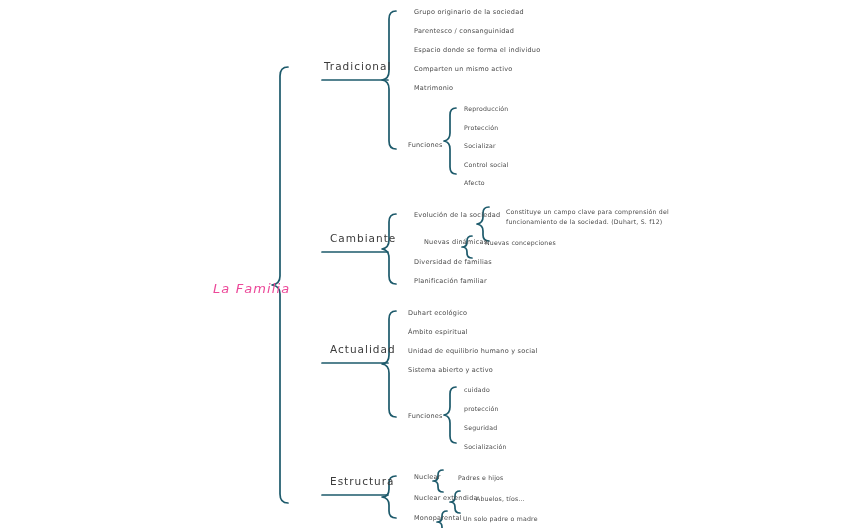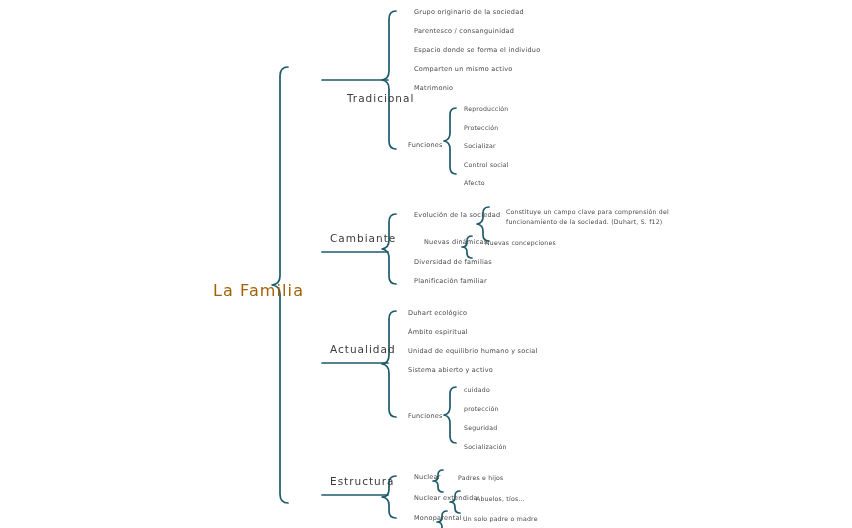--- a/index.html
+++ b/index.html
@@ -83,7 +83,7 @@
 
 <div class="lbl root" style="left:213px;top:281px;">La Familia</div>
 
-<div class="lbl branch" style="left:347px;top:60px;margin-top:32px;">Tradicional</div>
+<div class="lbl branch" style="left:324px;top:60px;">Tradicional</div>
 <div class="lbl branch" style="left:330px;top:232px;">Cambiante</div>
 <div class="lbl branch" style="left:330px;top:343px;">Actualidad</div>
 <div class="lbl branch" style="left:330px;top:475px;">Estructura</div>

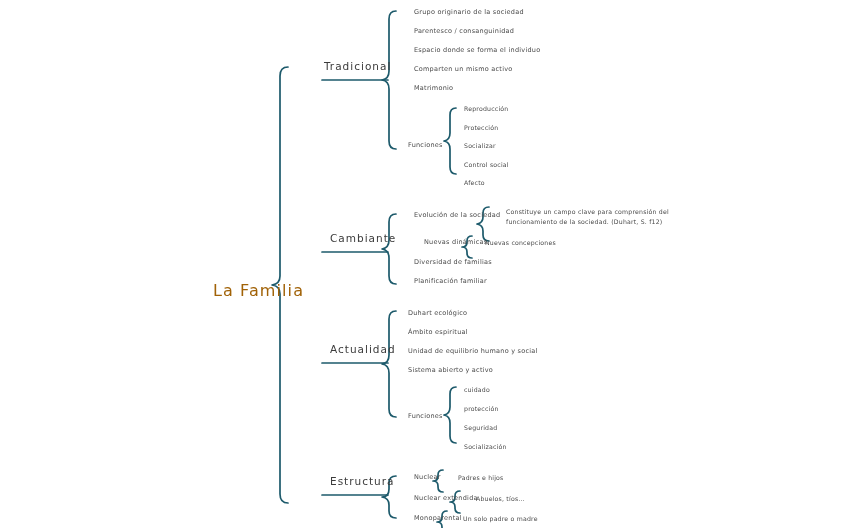--- a/index.html
+++ b/index.html
@@ -20,9 +20,10 @@
     letter-spacing:.3px;
   }
   .root{
-    font-size:16px;
-    color:#a16207;
+    font-size:13px;
+    color:#ec4899;
     letter-spacing:1.1px;
+    font-style:italic;
   }
   .branch{
     font-size:10.5px;

